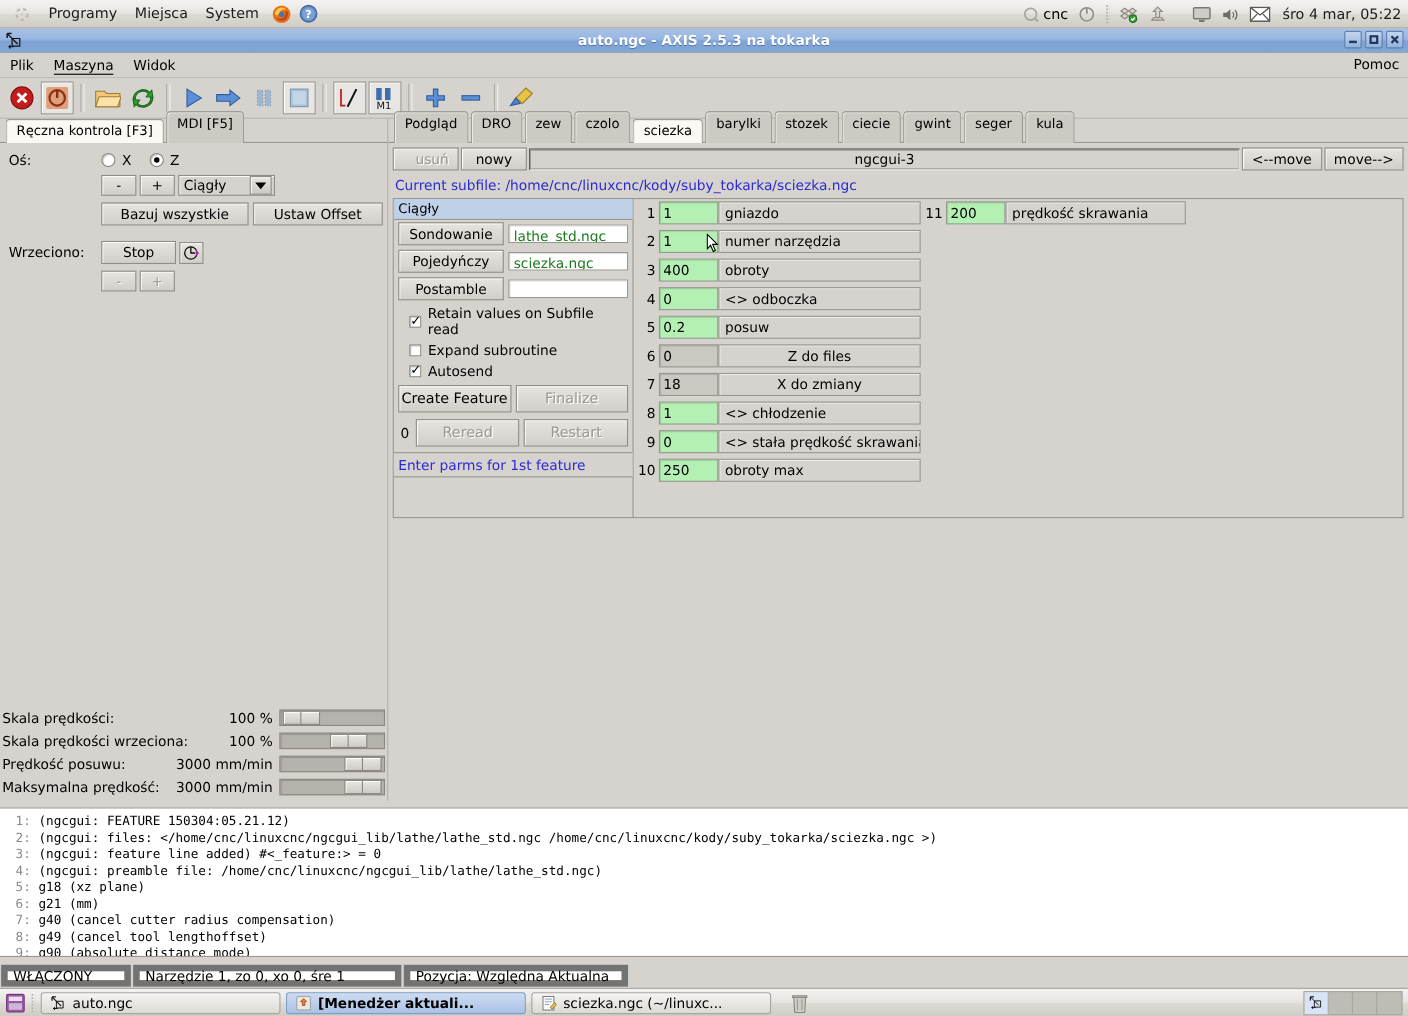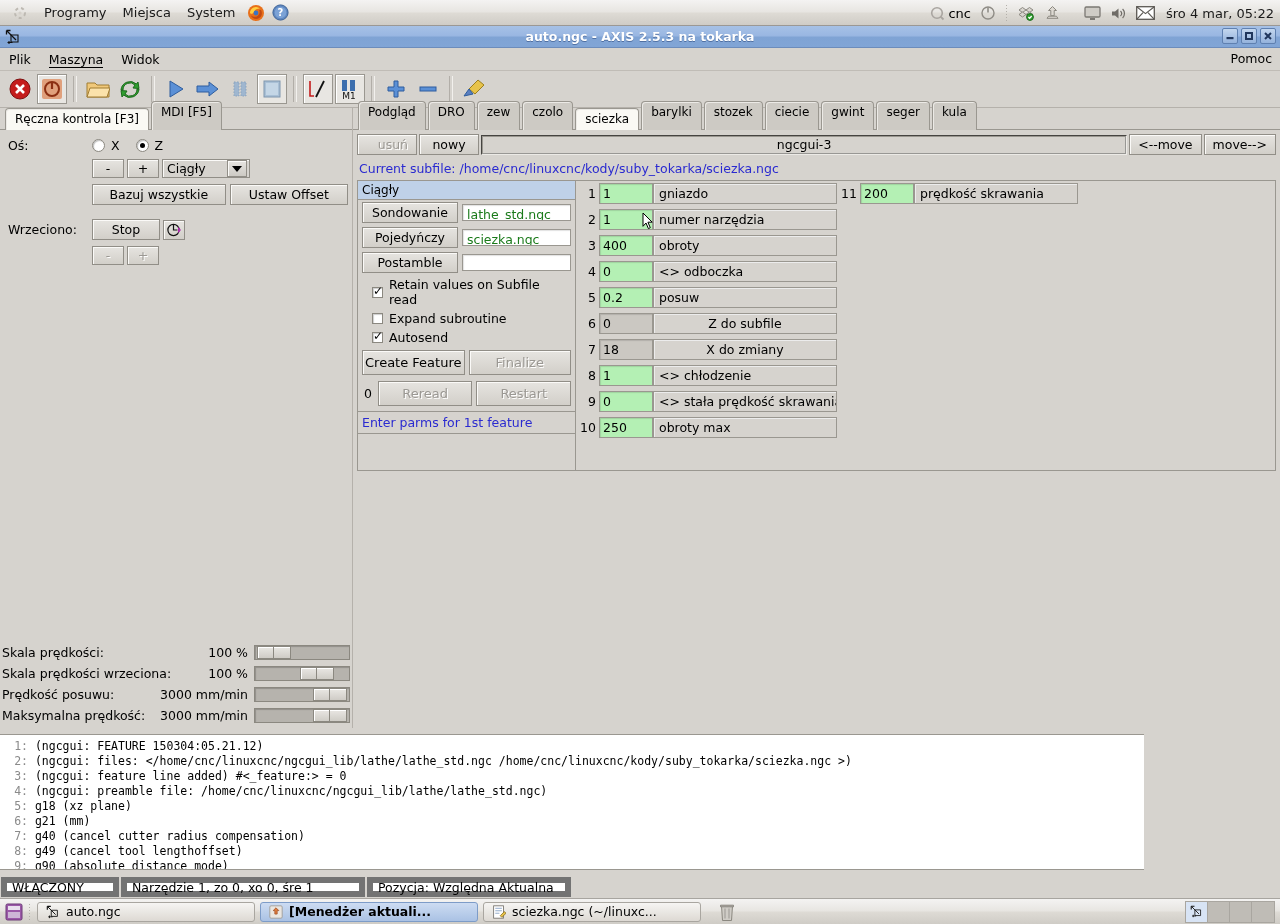--- a/index.html
+++ b/index.html
@@ -566,7 +566,7 @@
                 <div class="prow">
                   <span class="pnum">6</span>
                   <span class="pval dis">0</span>
-                  <span class="plabel w1 ctr">Z  do subfile</span>
+                  <span class="plabel w1 ctr">Z  do files</span>
                 </div>
                 <div class="prow">
                   <span class="pnum">7</span>

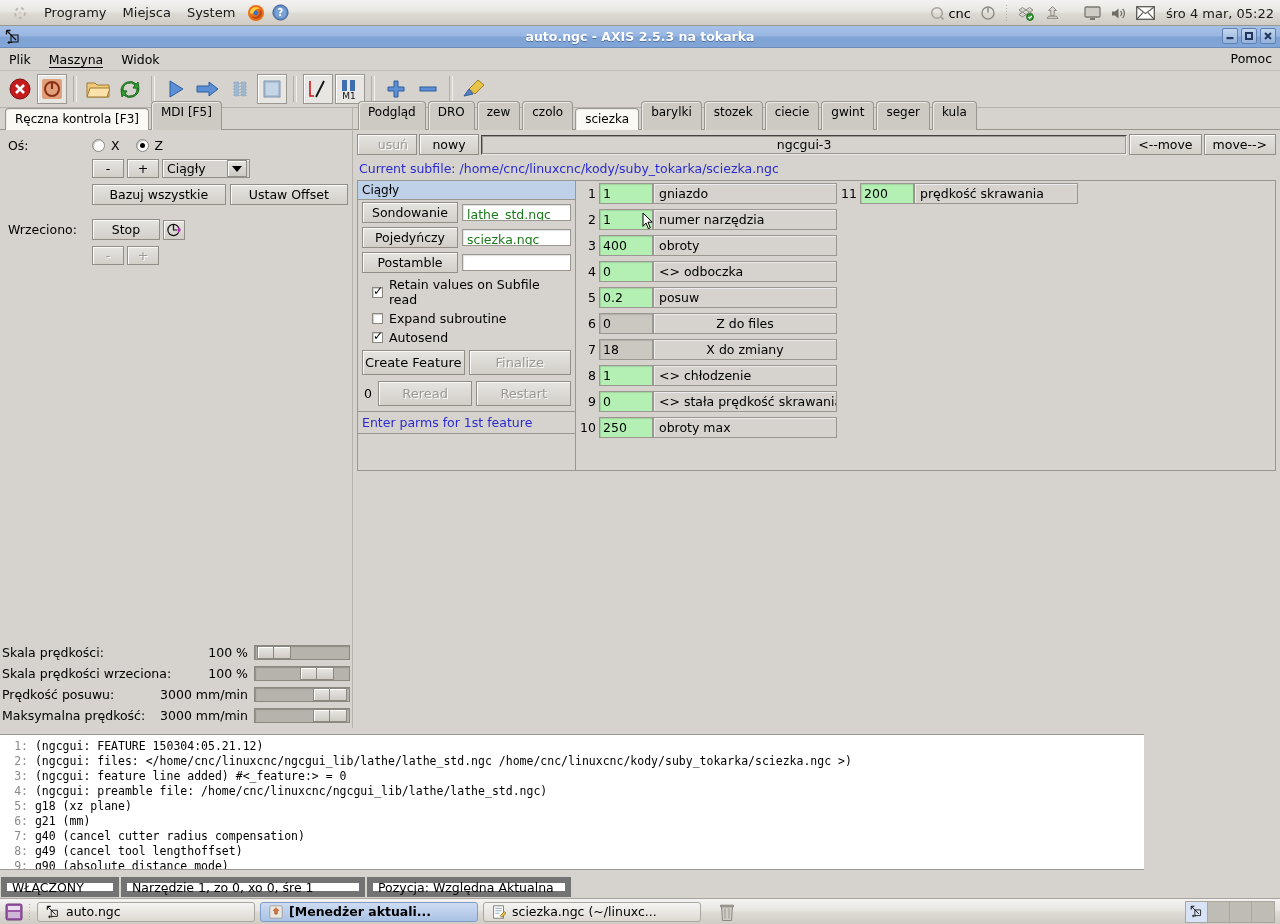--- a/index.html
+++ b/index.html
@@ -147,7 +147,7 @@
   .cursor{position:absolute;width:12px;height:18px;pointer-events:none;}
   
   #logbox{
-    position:absolute;left:0;bottom:28px;width:1144px;height:136px;box-sizing:border-box;
+    position:absolute;left:0;bottom:28px;width:1280px;height:136px;box-sizing:border-box;
     background:#fff;border:1px solid #9a9790;border-left:none;border-right:none;
     font-family:"DejaVu Sans Mono","Liberation Mono",monospace;font-size:11.5px;
     padding:4px 0 0 0;overflow:hidden;

